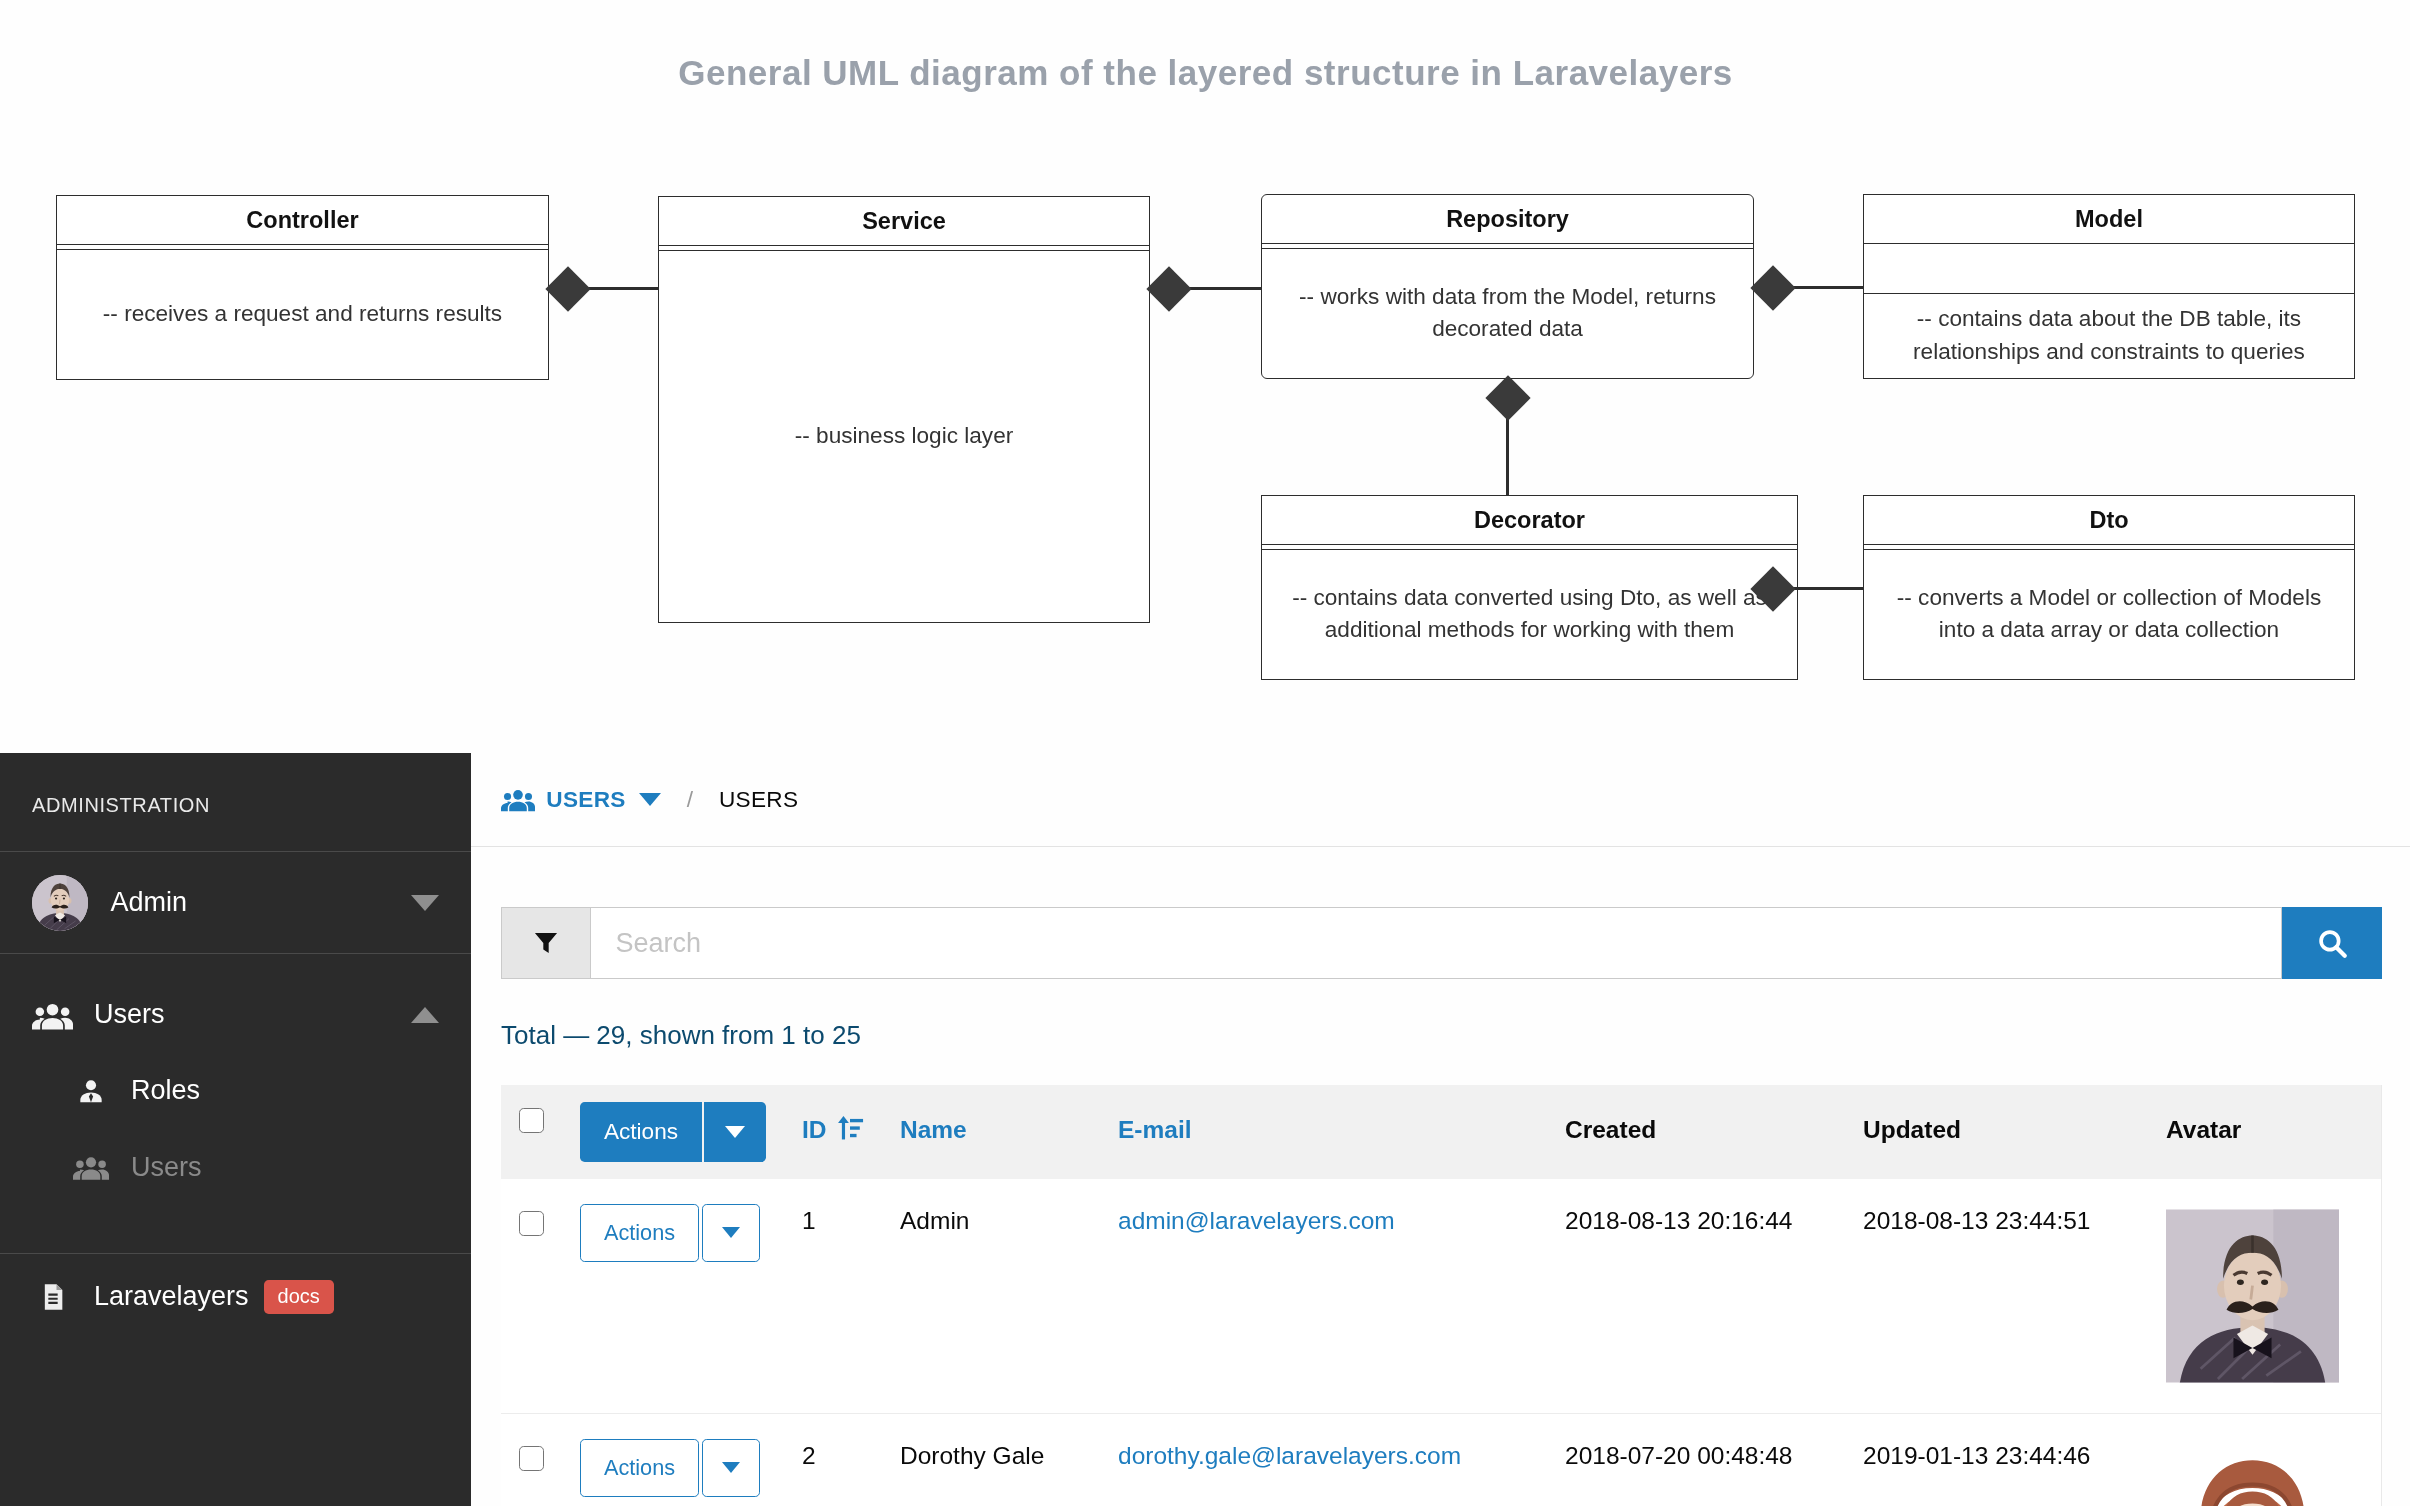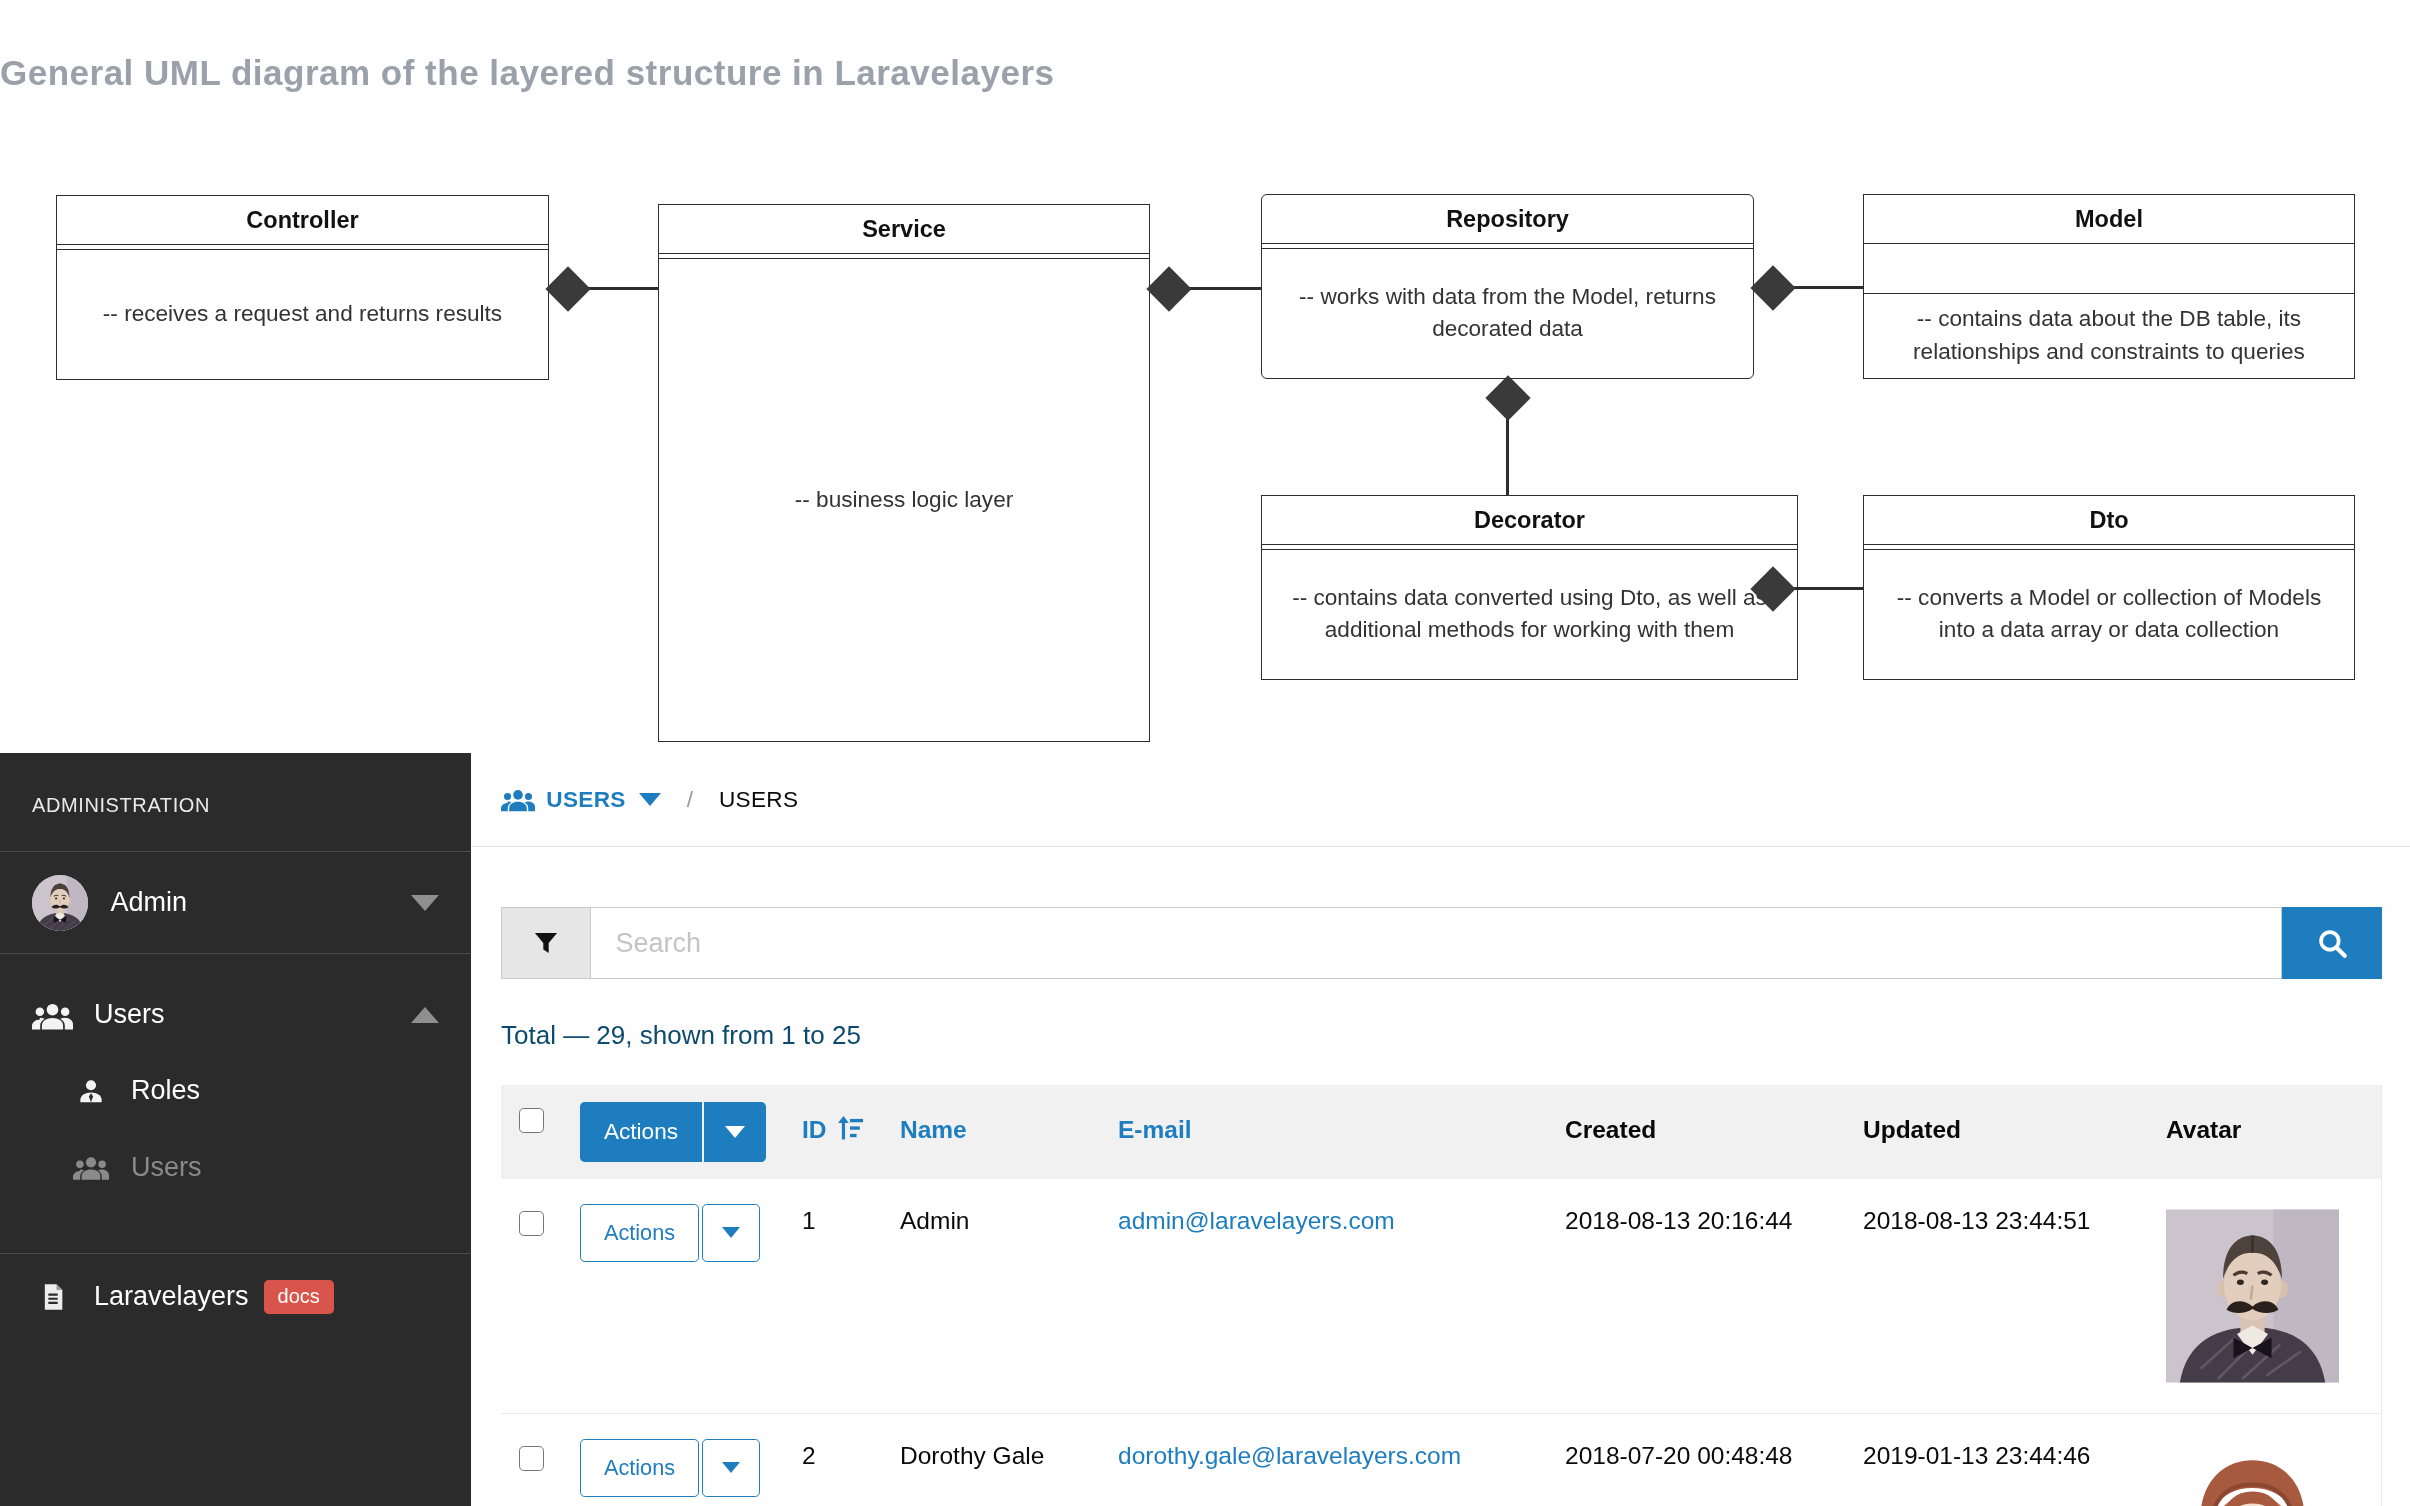--- a/index.html
+++ b/index.html
@@ -9,7 +9,7 @@
 
   
   .diagram { position:absolute; left:0; top:0; width:2411px; height:753px; background:#fefefe; }
-  .diagram-title { position:absolute; left:0; top:53px; width:2411px; 
+  .diagram-title { position:absolute; left:0; top:53px; width:2411px; text-align:center;
                    font-size:35px; font-weight:bold; color:#9aa1ab; letter-spacing:0.5px; }
   .uml-box { position:absolute; background:#fff; border:1.9px solid #2d2d2d; display:flex; flex-direction:column; }
   .uml-title { height:49px; display:flex; align-items:center; justify-content:center;

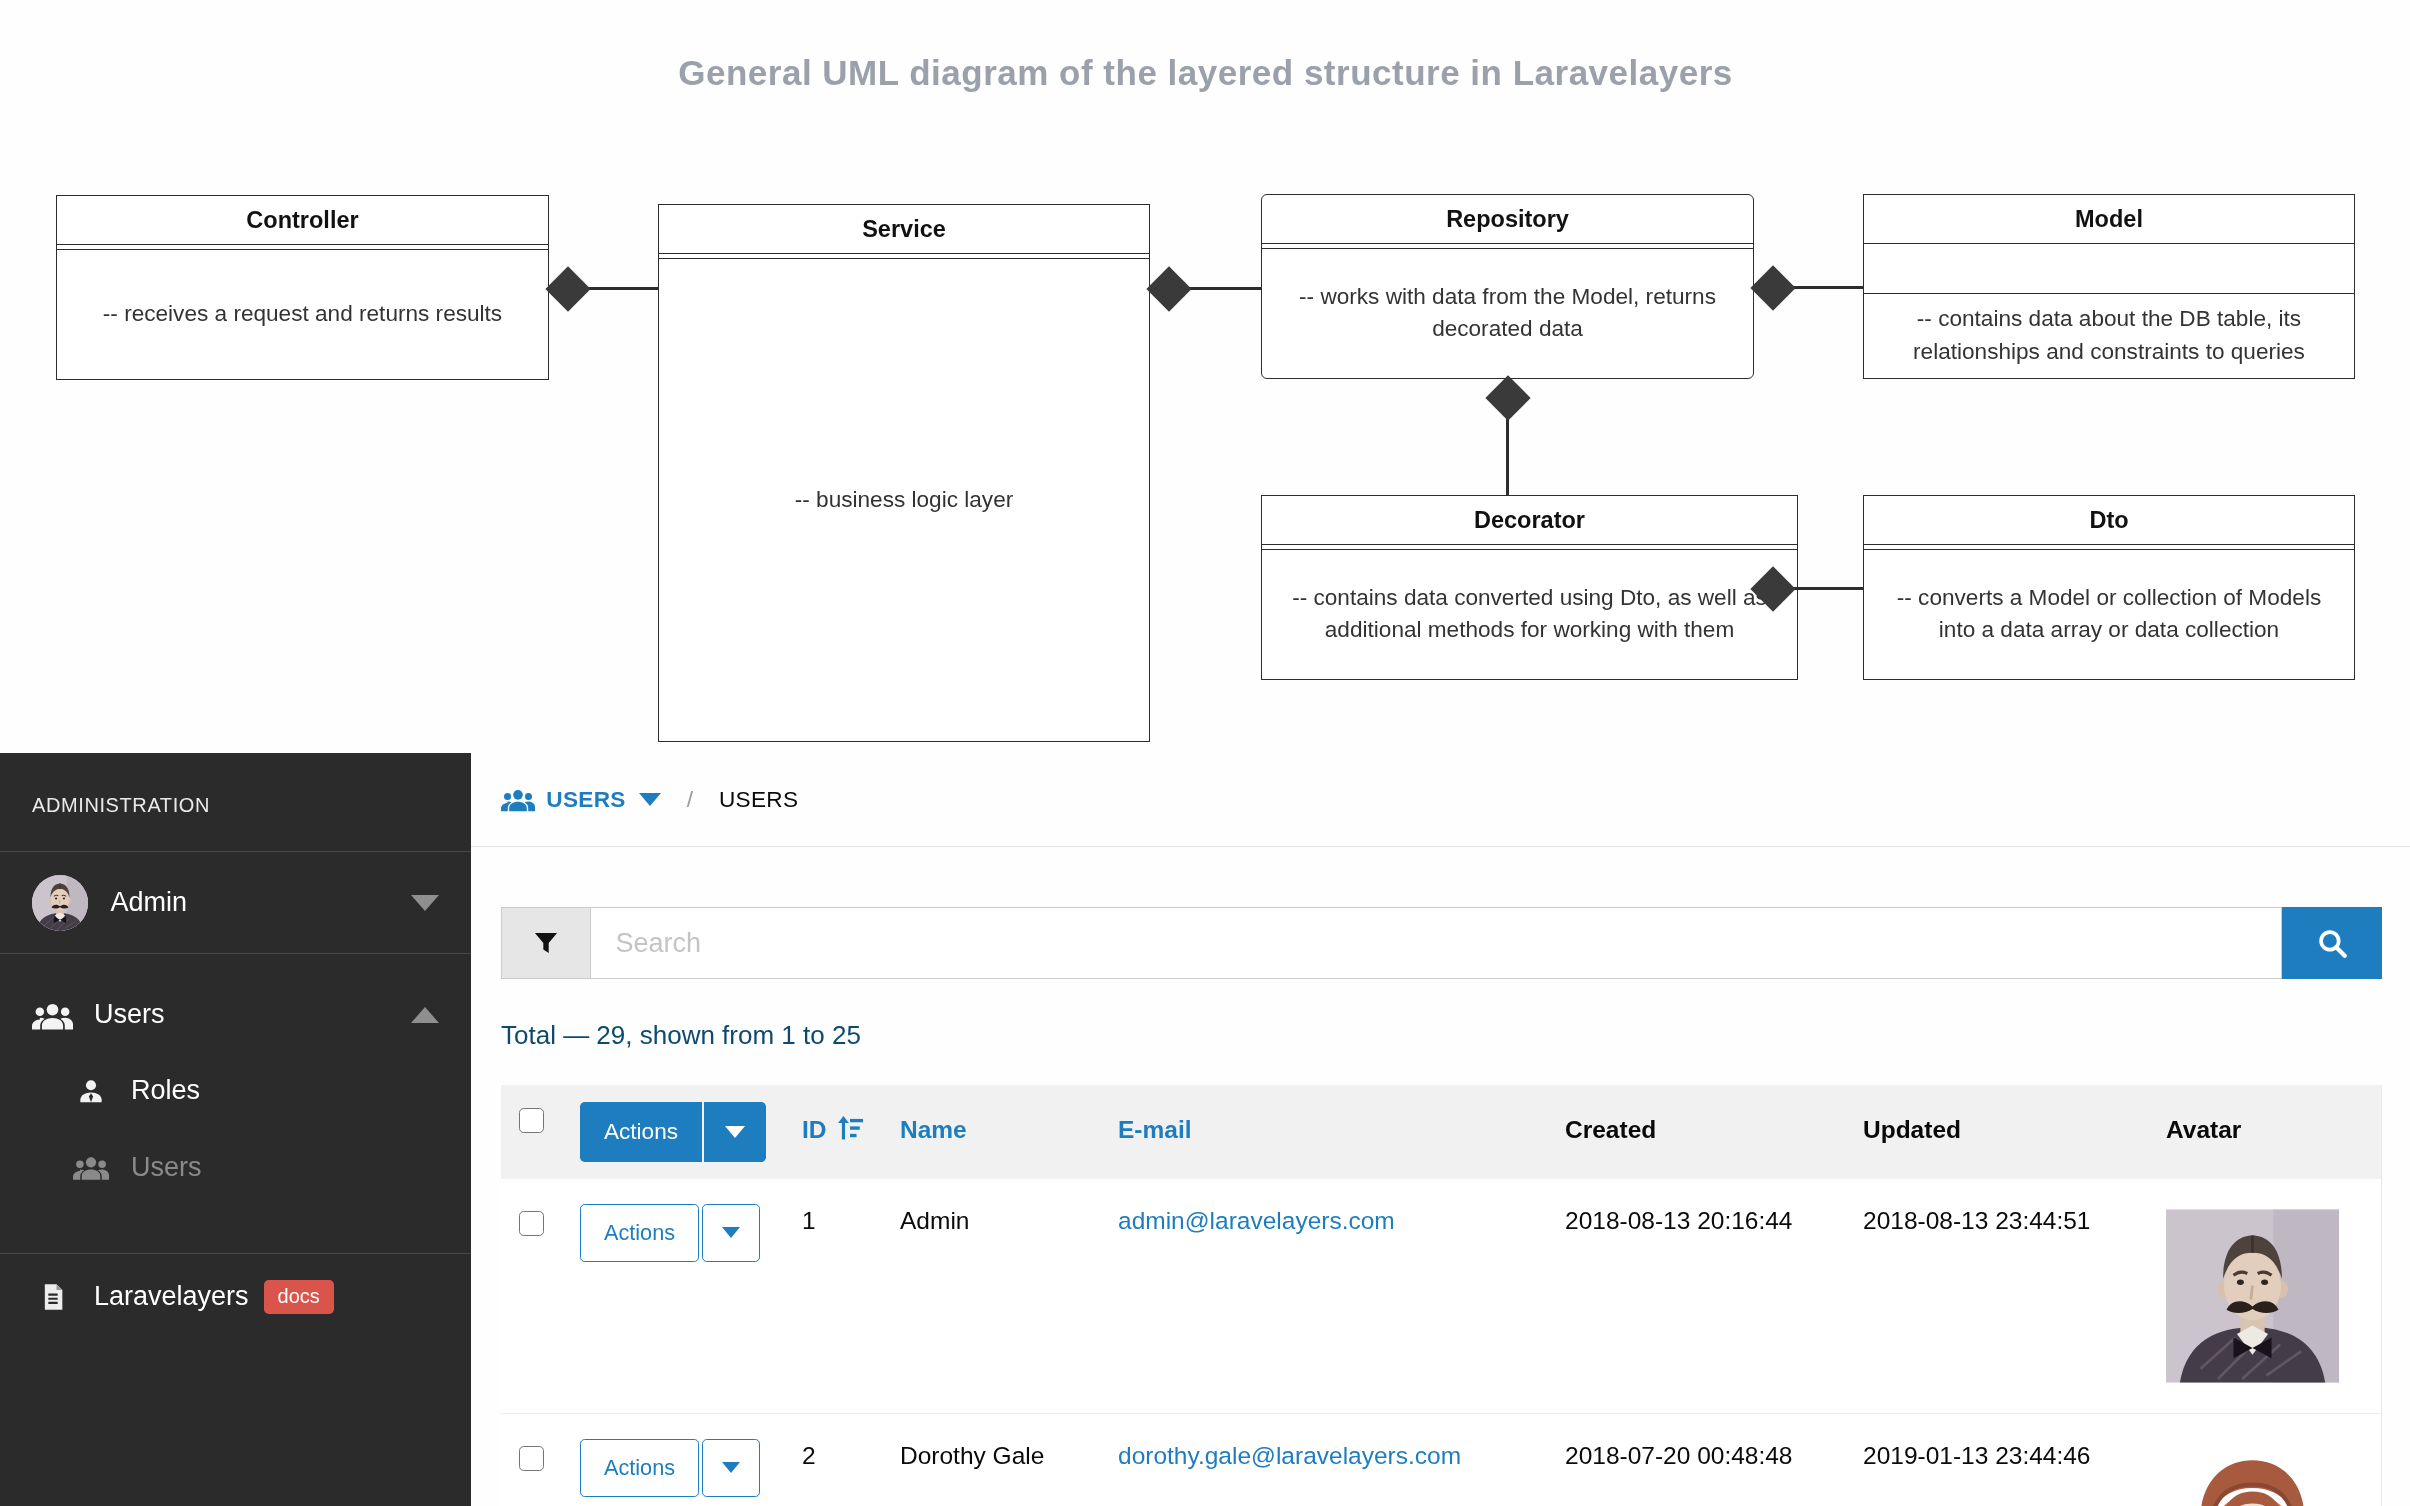--- a/index.html
+++ b/index.html
@@ -17,7 +17,7 @@
   .uml-body { flex:1; border-top:1.9px solid #2d2d2d; margin-top:3.8px; display:flex; align-items:center;
               justify-content:center; text-align:center; font-size:22.6px; color:#333; padding:0 21px; line-height:1.45; }
   .box-controller { left:56px;  top:195px; width:493px; height:185px; }
-  .box-service    { left:658px; top:204px; width:492px; height:538px;justify-content:center; }
+  .box-service    { left:658px; top:196px; width:492px; height:427px;justify-content:center; }
   .box-repository { left:1261px;top:194px; width:493px; height:185px;border-radius:6px; }
   .box-model      { left:1863px;top:194px; width:492px; height:185px;gap:45px; }
   .box-decorator  { left:1261px;top:495px; width:537px; height:185px; }

